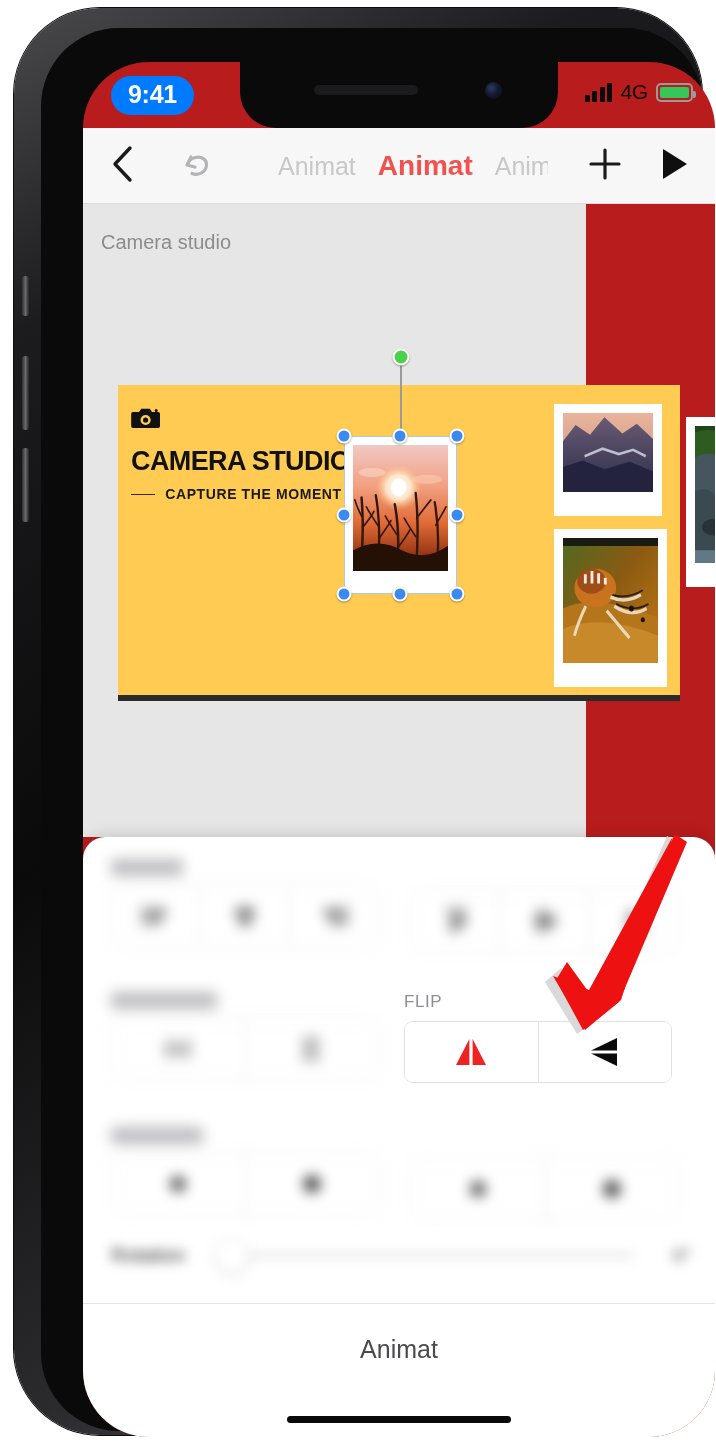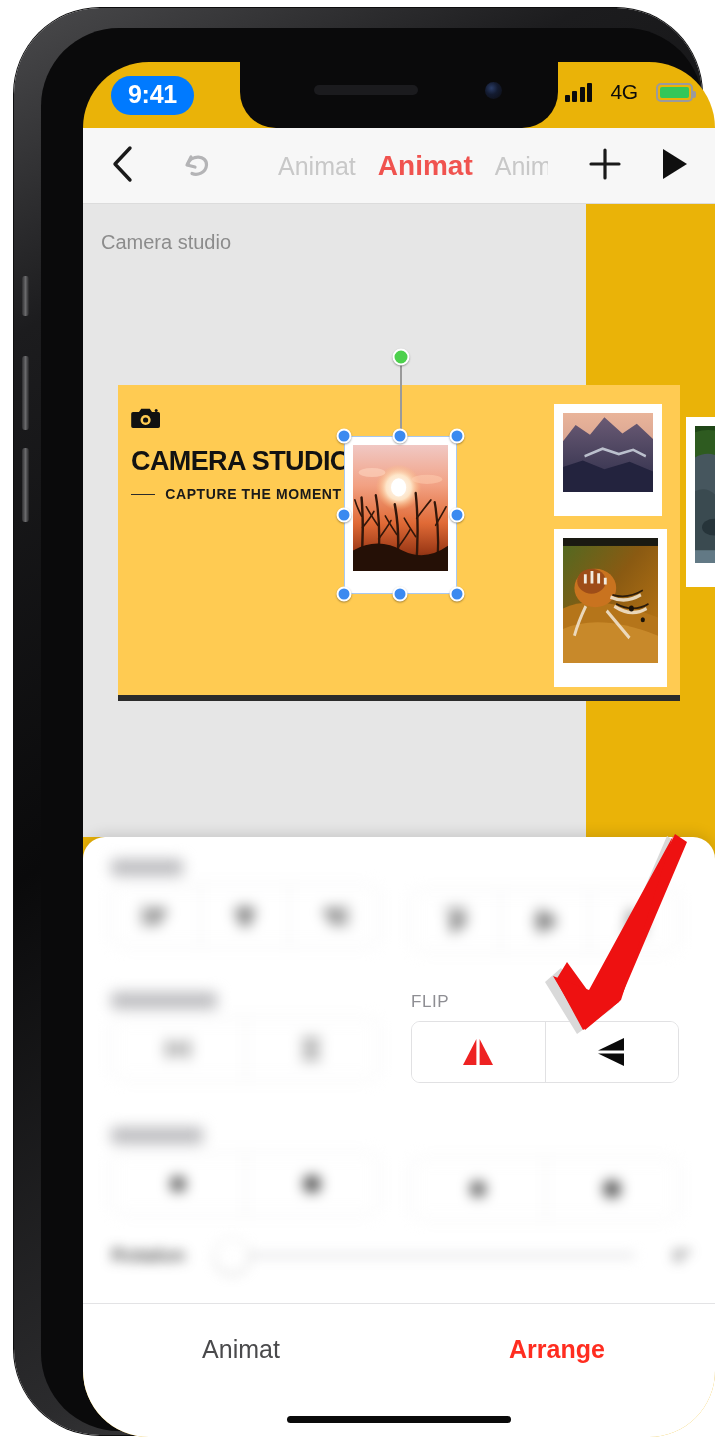--- a/index.html
+++ b/index.html
@@ -33,7 +33,7 @@
     left: 42px; top: 34px;
     width: 632px; height: 1375px;
     border-radius: 66px;
-    background: #eab308;
+    background: #b91c1c;
     overflow: hidden;
   }
 

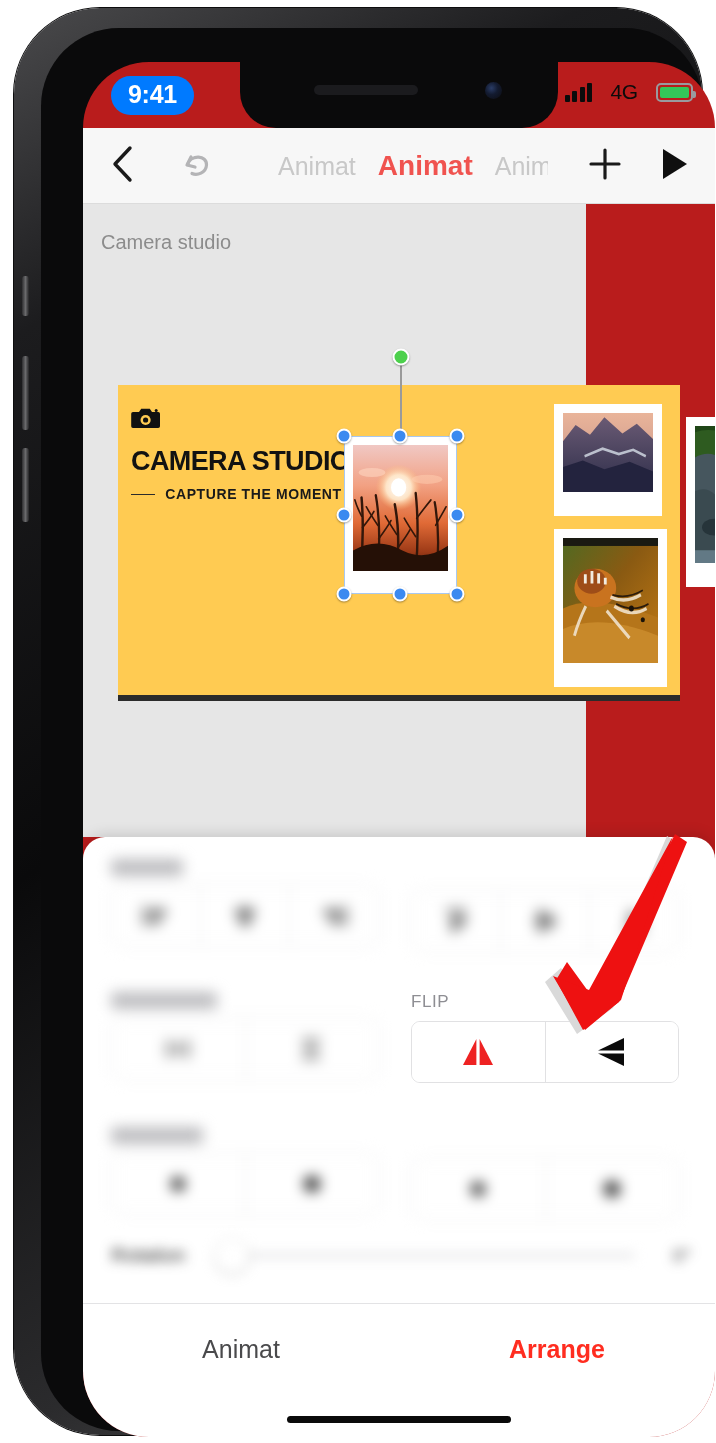--- a/index.html
+++ b/index.html
@@ -77,7 +77,7 @@
   }
   #status-right {
     position: absolute; right: 22px; top: 18px;
-    display: flex; align-items: center; gap: 18px;
+    display: flex; align-items: center; gap: 8px;
   }
   #signal-bars { display: flex; align-items: flex-end; gap: 2.5px; height: 19px; }
   #signal-bars i { display:block; width: 5px; background: #0b0b0b; border-radius: 1px; }

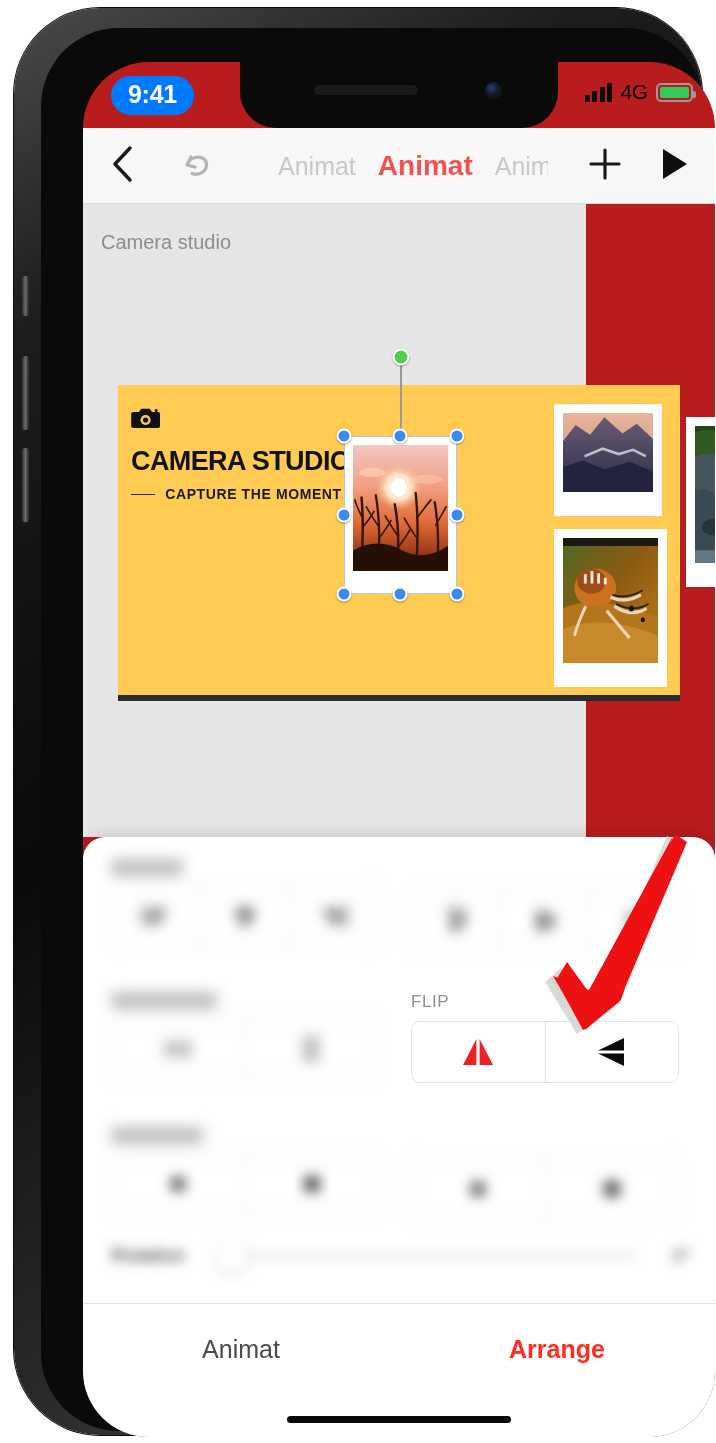--- a/index.html
+++ b/index.html
@@ -535,7 +535,7 @@
           </div>
         </div>
 
-        <div class="panel-section" style="left:328px; top:155px; width:268px;">
+        <div class="panel-section" style="left:321px; top:155px; width:268px;">
           <div class="section-label">FLIP</div>
           <div class="seg-group">
             <div class="seg-btn">

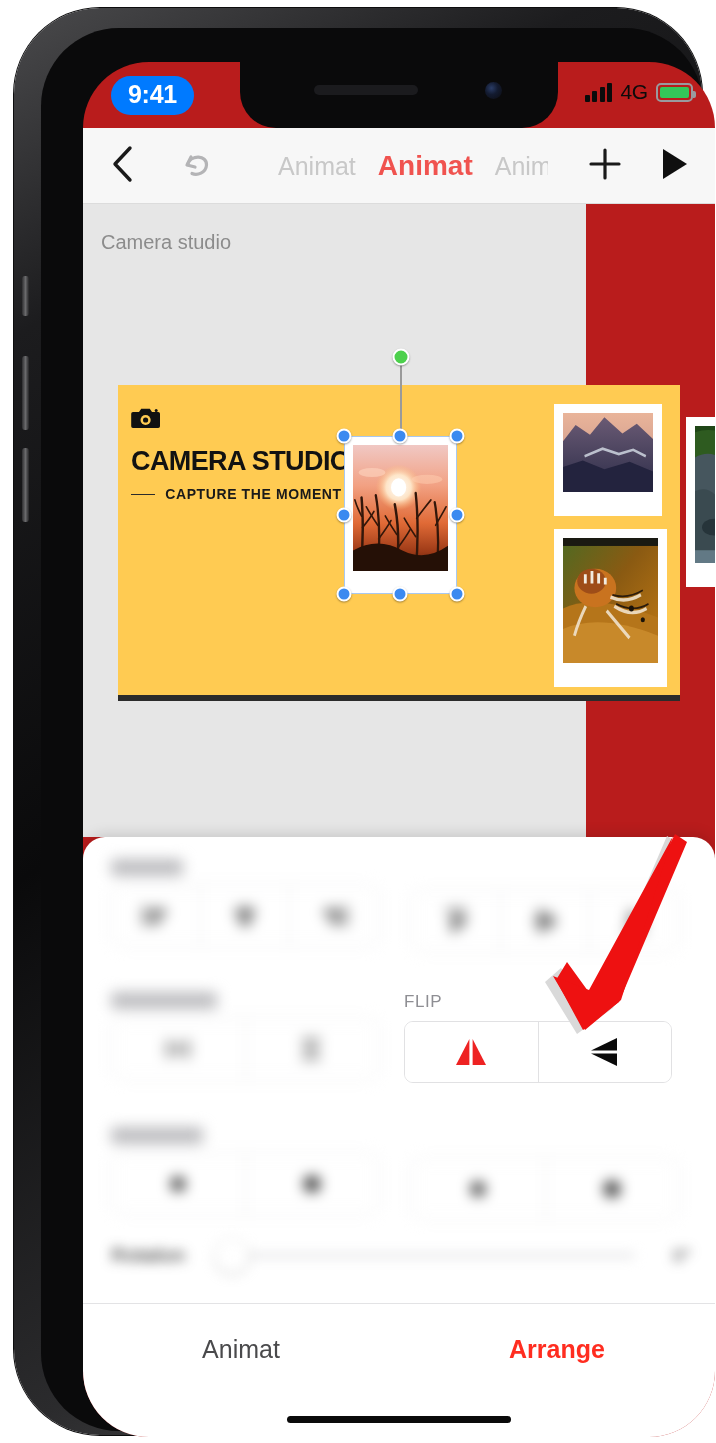--- a/index.html
+++ b/index.html
@@ -594,7 +594,6 @@
 
         <div id="panel-tabbar">
           <div class="panel-tab" id="tab-picture">Animat</div>
-          <div class="panel-tab" id="tab-arrange">Arrange</div>
         </div>
       </div>
 

